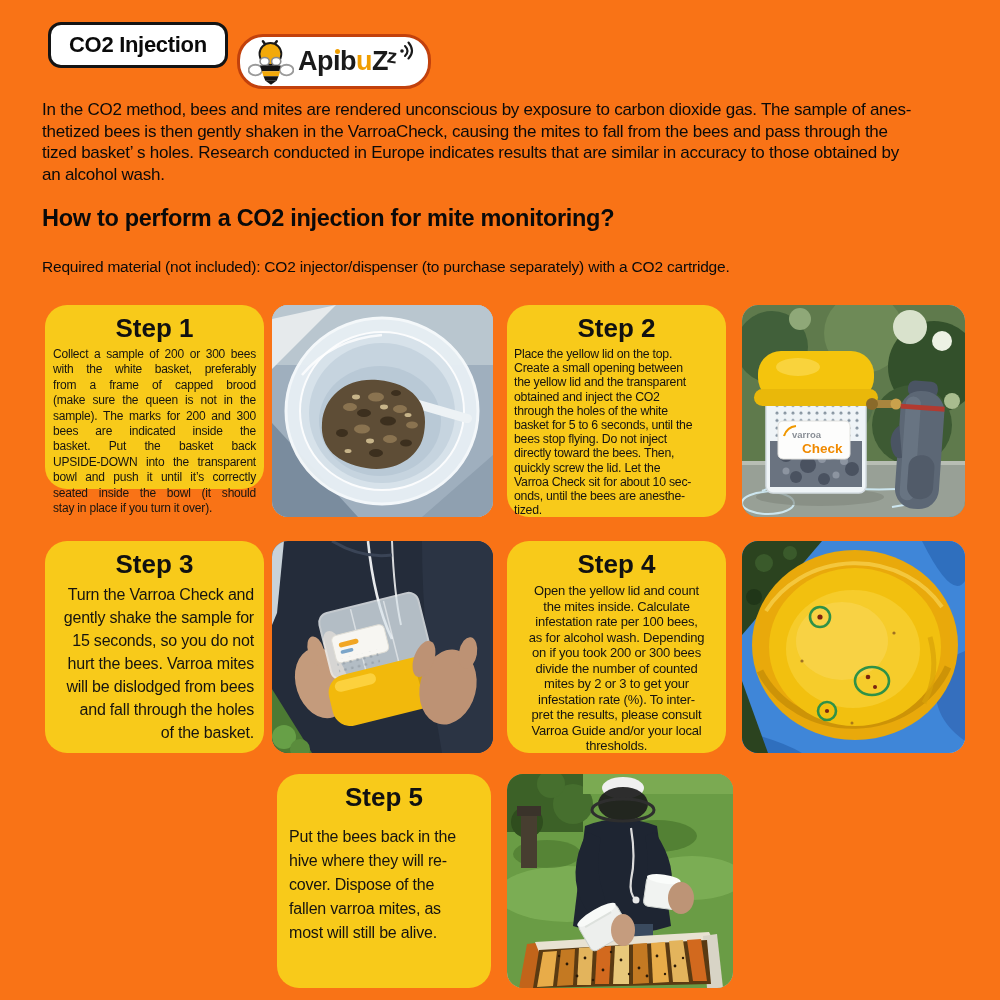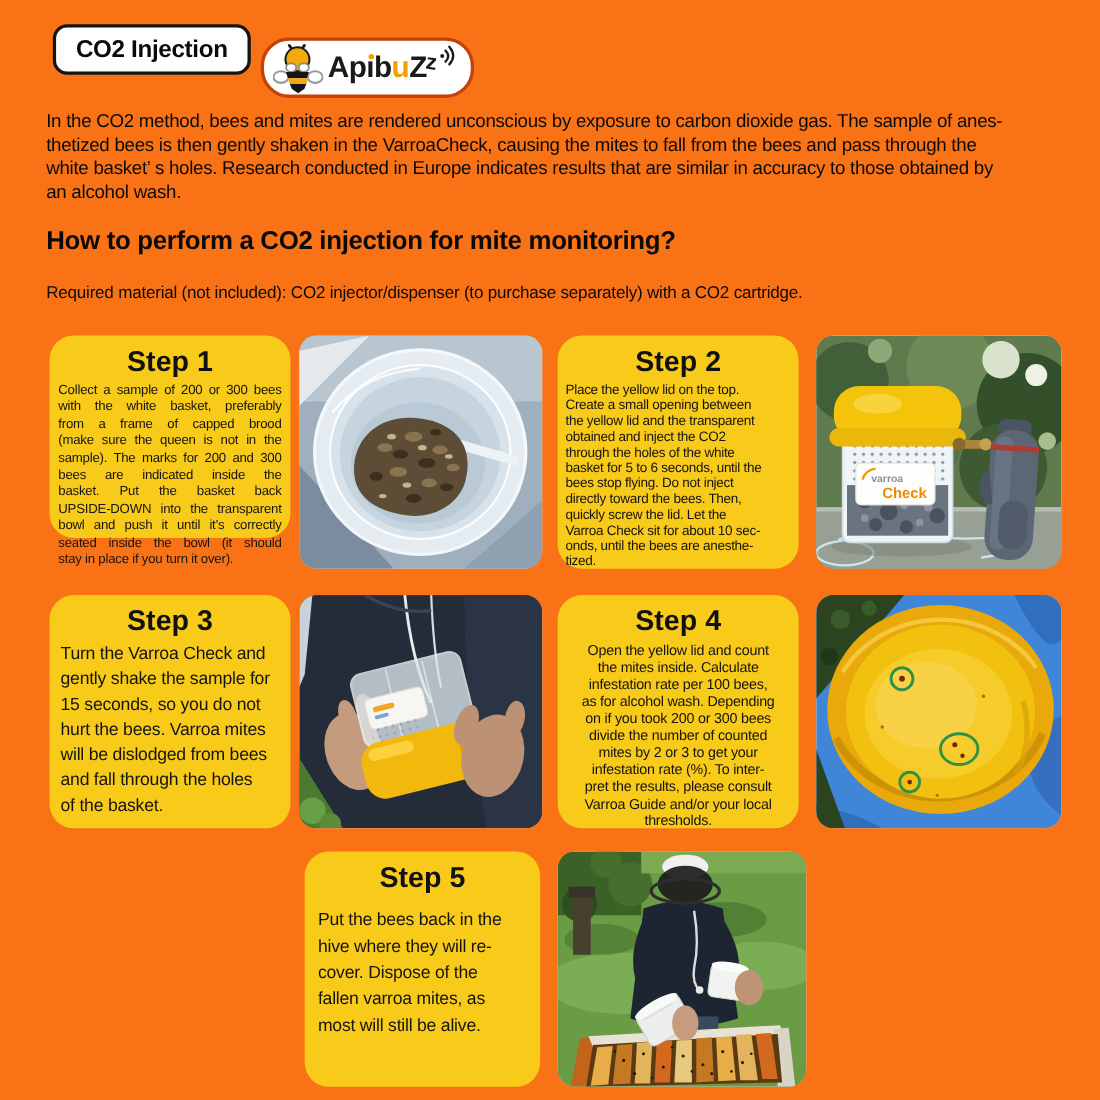--- a/index.html
+++ b/index.html
@@ -96,7 +96,7 @@
   <div class="intro">
       <div>In the CO2 method, bees and mites are rendered unconscious by exposure to carbon dioxide gas. The sample of anes-</div>
       <div>thetized bees is then gently shaken in the VarroaCheck, causing the mites to fall from the bees and pass through the</div>
-      <div>white basket’ s holes. Research conducted in Europe indicates results that are similar in accuracy to those obtained by</div>
+      <div>tized basket’ s holes. Research conducted in Europe indicates results that are similar in accuracy to those obtained by</div>
       <div>an alcohol wash.</div>
     </div>
   <div class="h-main">How to perform a CO2 injection for mite monitoring?</div>

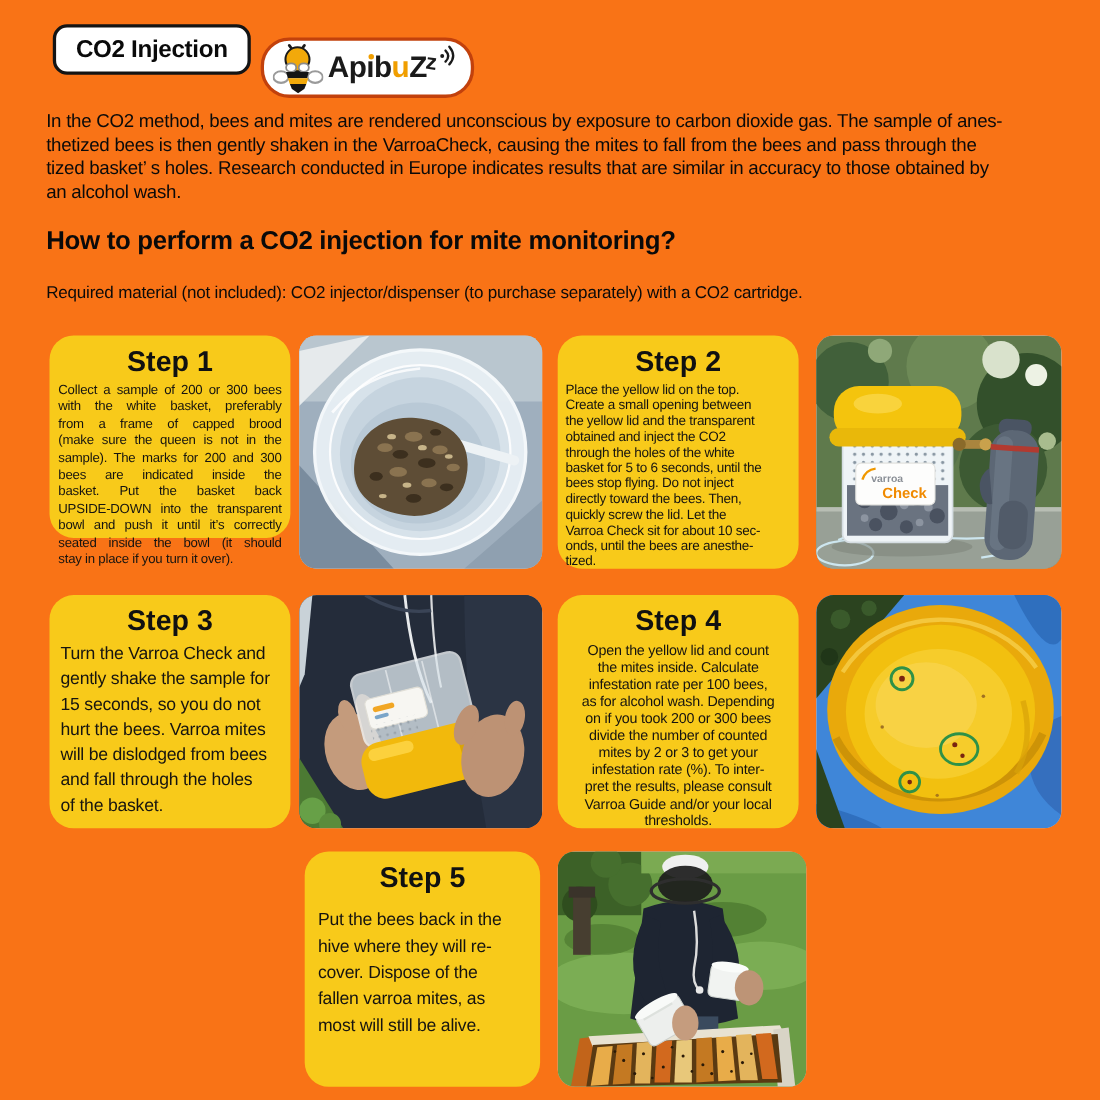--- a/index.html
+++ b/index.html
@@ -32,7 +32,7 @@
   .step-text .jline{text-align:justify;text-align-last:justify;}
   .t1{font-size:12px;line-height:15.4px;letter-spacing:-0.2px;}
   .t2{font-size:12.3px;line-height:14.2px;letter-spacing:-0.25px;padding:0 7px;}
-  .t3{font-size:16px;line-height:23px;letter-spacing:-0.2px;padding:0 10px;}
+  .t3{font-size:16px;line-height:23px;letter-spacing:-0.2px;padding:0 10px;text-align:right;}
   .t4{font-size:13px;line-height:15.5px;letter-spacing:-0.2px;padding:0 9px;text-align:center;}
   .t5{font-size:16px;line-height:24px;letter-spacing:-0.2px;padding:0 12px;margin-top:12px;}
 

